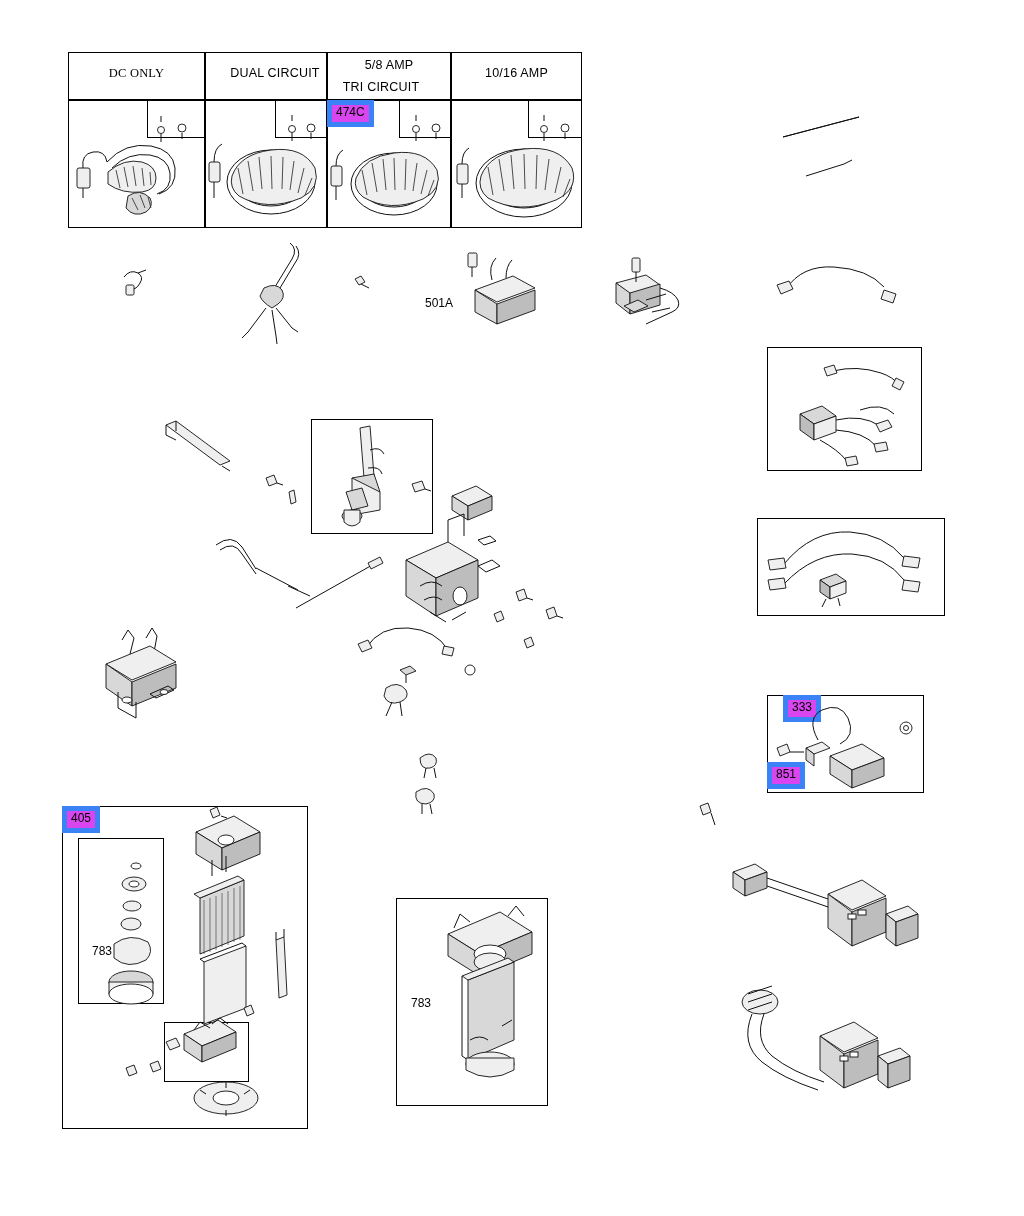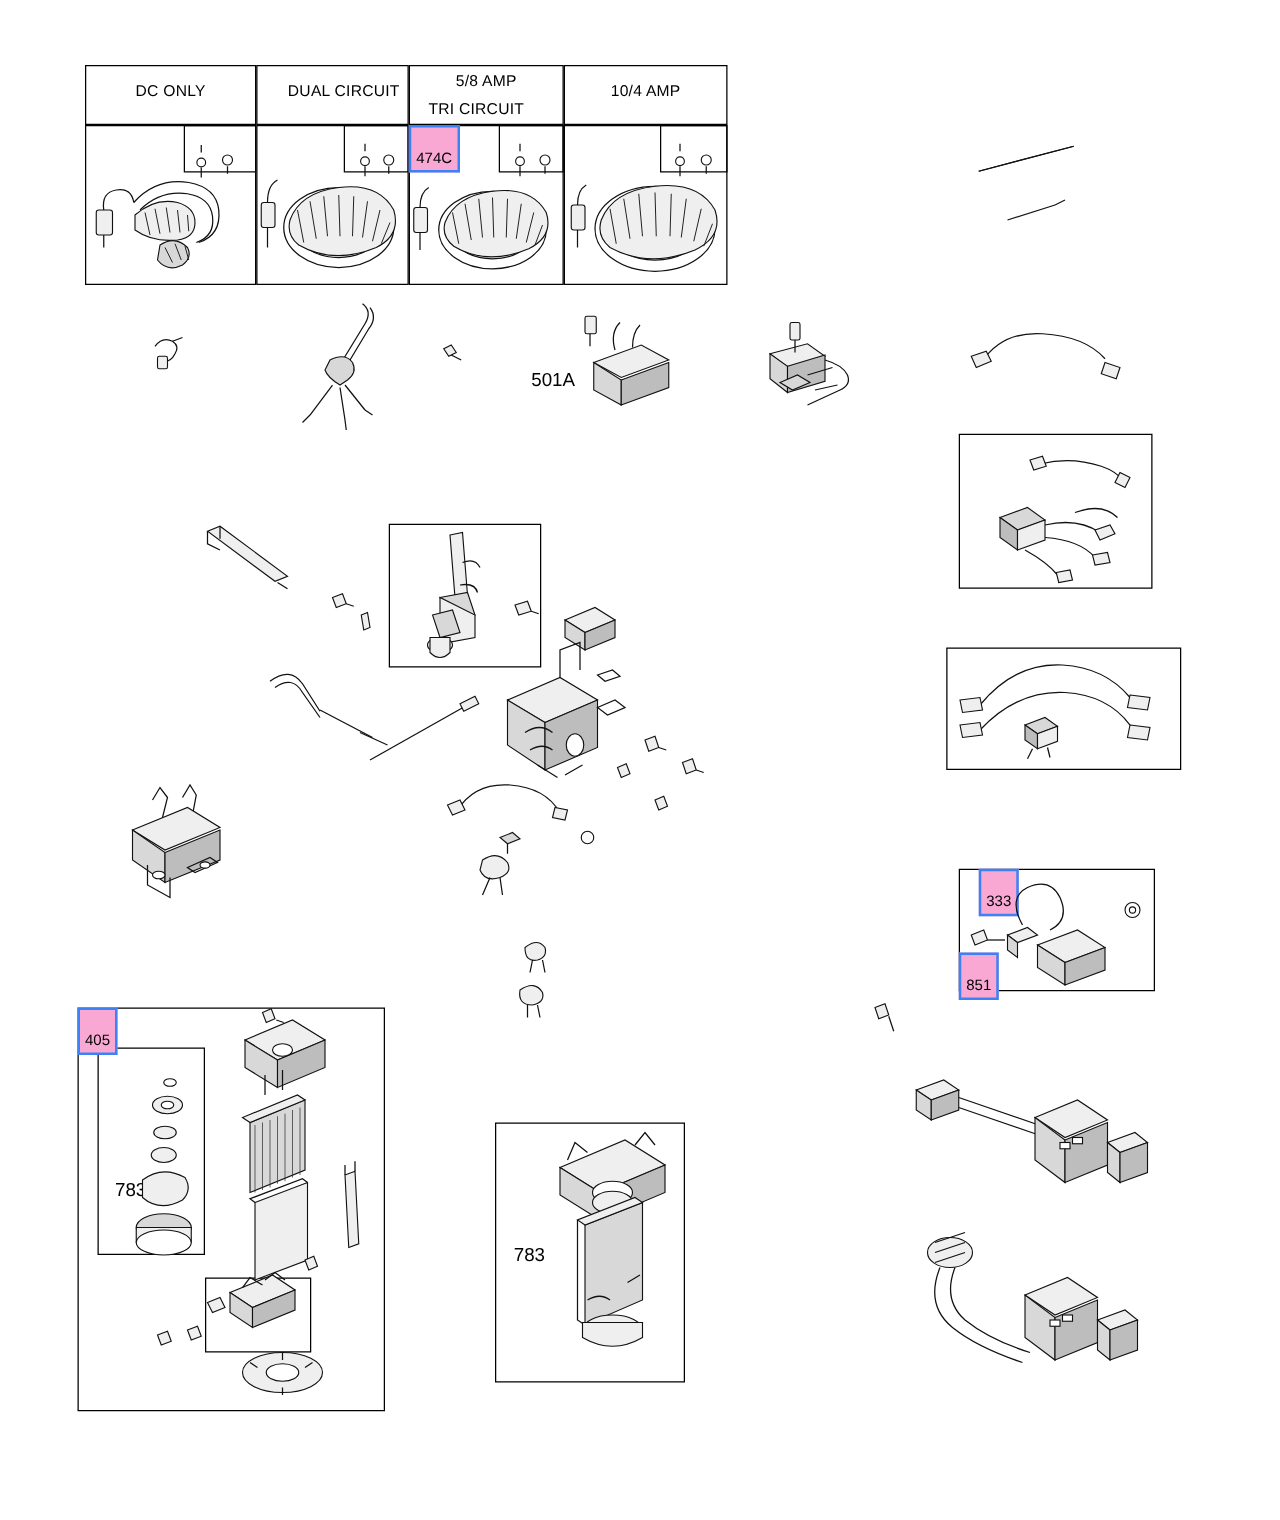--- a/index.html
+++ b/index.html
@@ -85,7 +85,7 @@
   <div class="box" style="left:399px; top:100px; width:52px; height:38px;"></div>
   <div class="box" style="left:528px; top:100px; width:54px; height:38px;"></div>
 
-  <div class="hdr-label" style="left:68px; top:66px; width:137px;">DC ONLY</div>
+  <div class="hdr-label" style="left:68px; top:66px; width:137px;font-family:Liberation Serif, serif;">DC ONLY</div>
   <div class="hdr-label" style="left:205px; top:66px; width:140px;">DUAL CIRCUIT</div>
   <div class="hdr-label" style="left:327px; top:58px; width:124px;">5/8 AMP</div>
   <div class="hdr-label" style="left:327px; top:80px; width:108px;">TRI CIRCUIT</div>

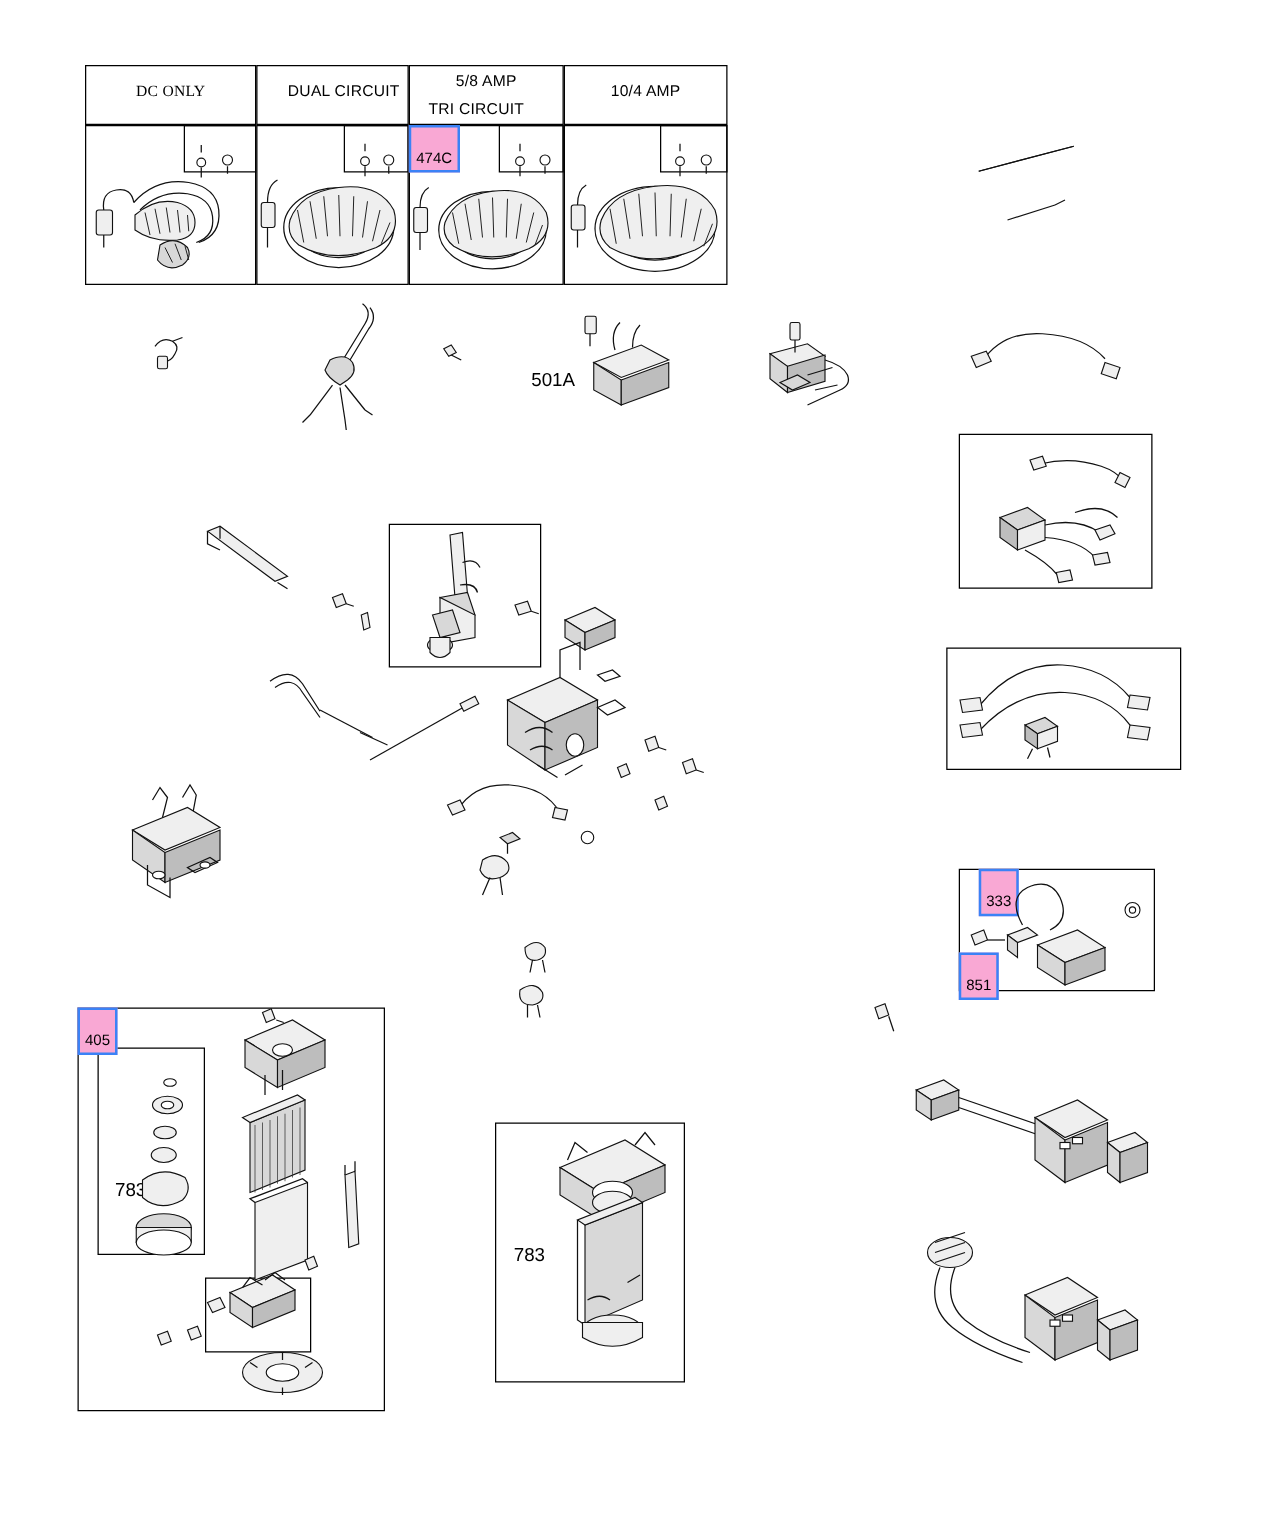--- a/index.html
+++ b/index.html
@@ -89,7 +89,7 @@
   <div class="hdr-label" style="left:205px; top:66px; width:140px;">DUAL CIRCUIT</div>
   <div class="hdr-label" style="left:327px; top:58px; width:124px;">5/8 AMP</div>
   <div class="hdr-label" style="left:327px; top:80px; width:108px;">TRI CIRCUIT</div>
-  <div class="hdr-label" style="left:451px; top:66px; width:131px;">10/4 AMP</div>
+  <div class="hdr-label" style="left:451px; top:66px; width:131px;">10/16 AMP</div>
 
   <div class="box" style="left:767px; top:347px; width:155px; height:124px;"></div>
   <div class="box" style="left:757px; top:518px; width:188px; height:98px;"></div>

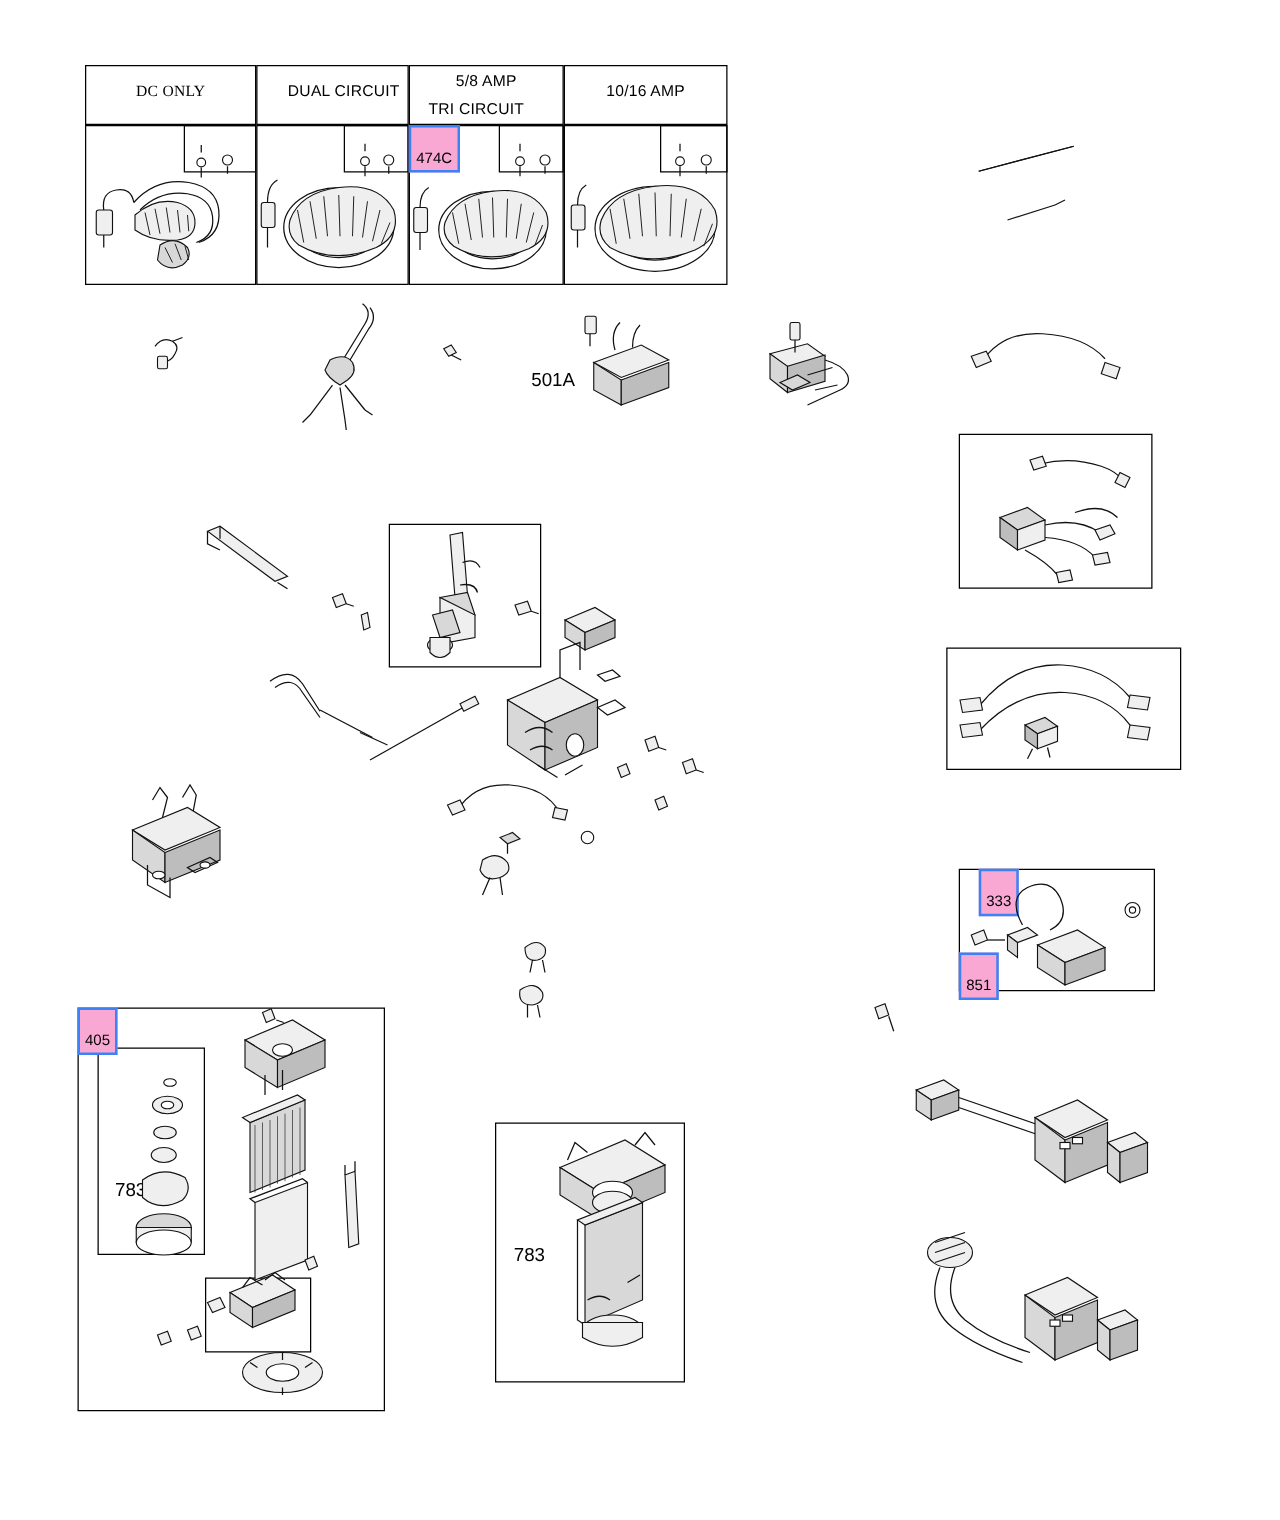--- a/index.html
+++ b/index.html
@@ -36,12 +36,12 @@
   }
   .tag {
     position: absolute;
-    border: 2px solid #3b82f6;
+    border: 5px solid #3b82f6;
     box-sizing: border-box;
     font-size: 12px;
     line-height: 1;
-    padding: 18px 4px 4px 4px;
-    background: #f9a8d4;
+    padding: 1px 4px 4px 4px;
+    background: #d946ef;
     white-space: nowrap;
   }
   .plain-num {

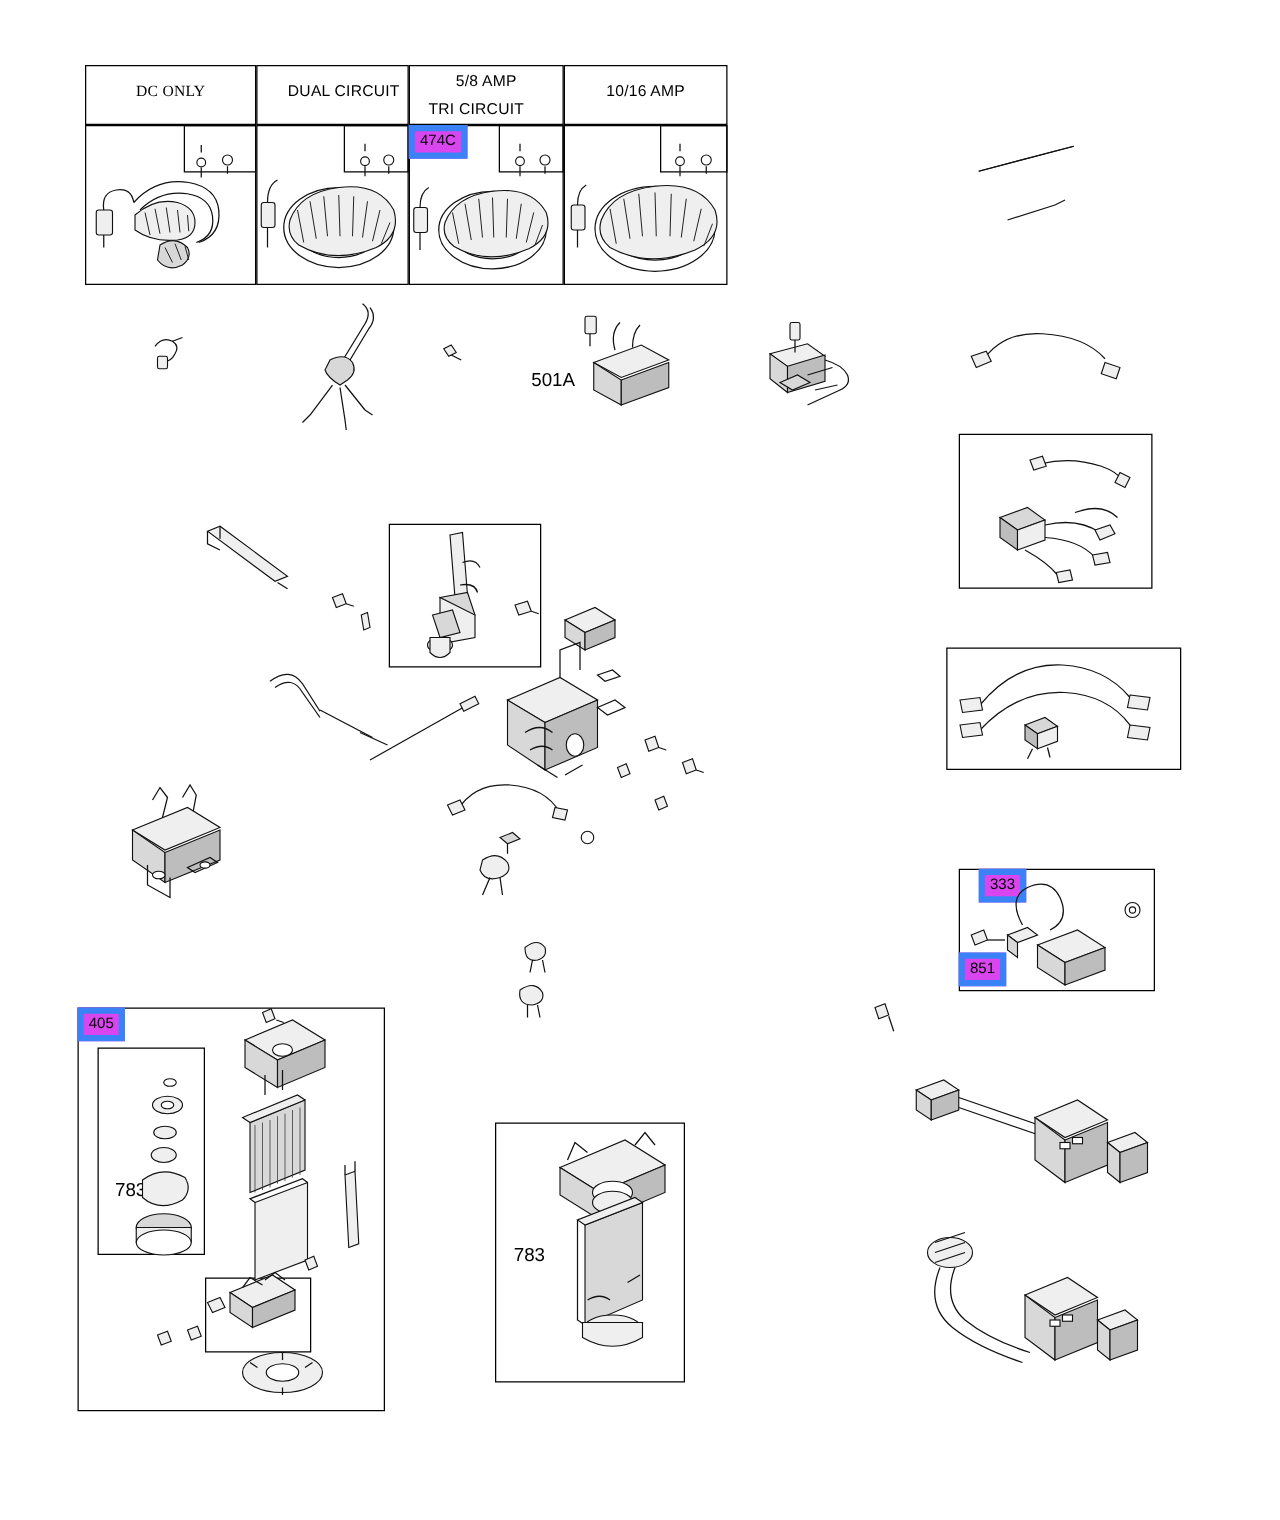--- a/index.html
+++ b/index.html
@@ -46,7 +46,7 @@
   }
   .plain-num {
     position: absolute;
-    font-size: 15px;
+    font-size: 12px;
     white-space: nowrap;
   }
   svg.art {

